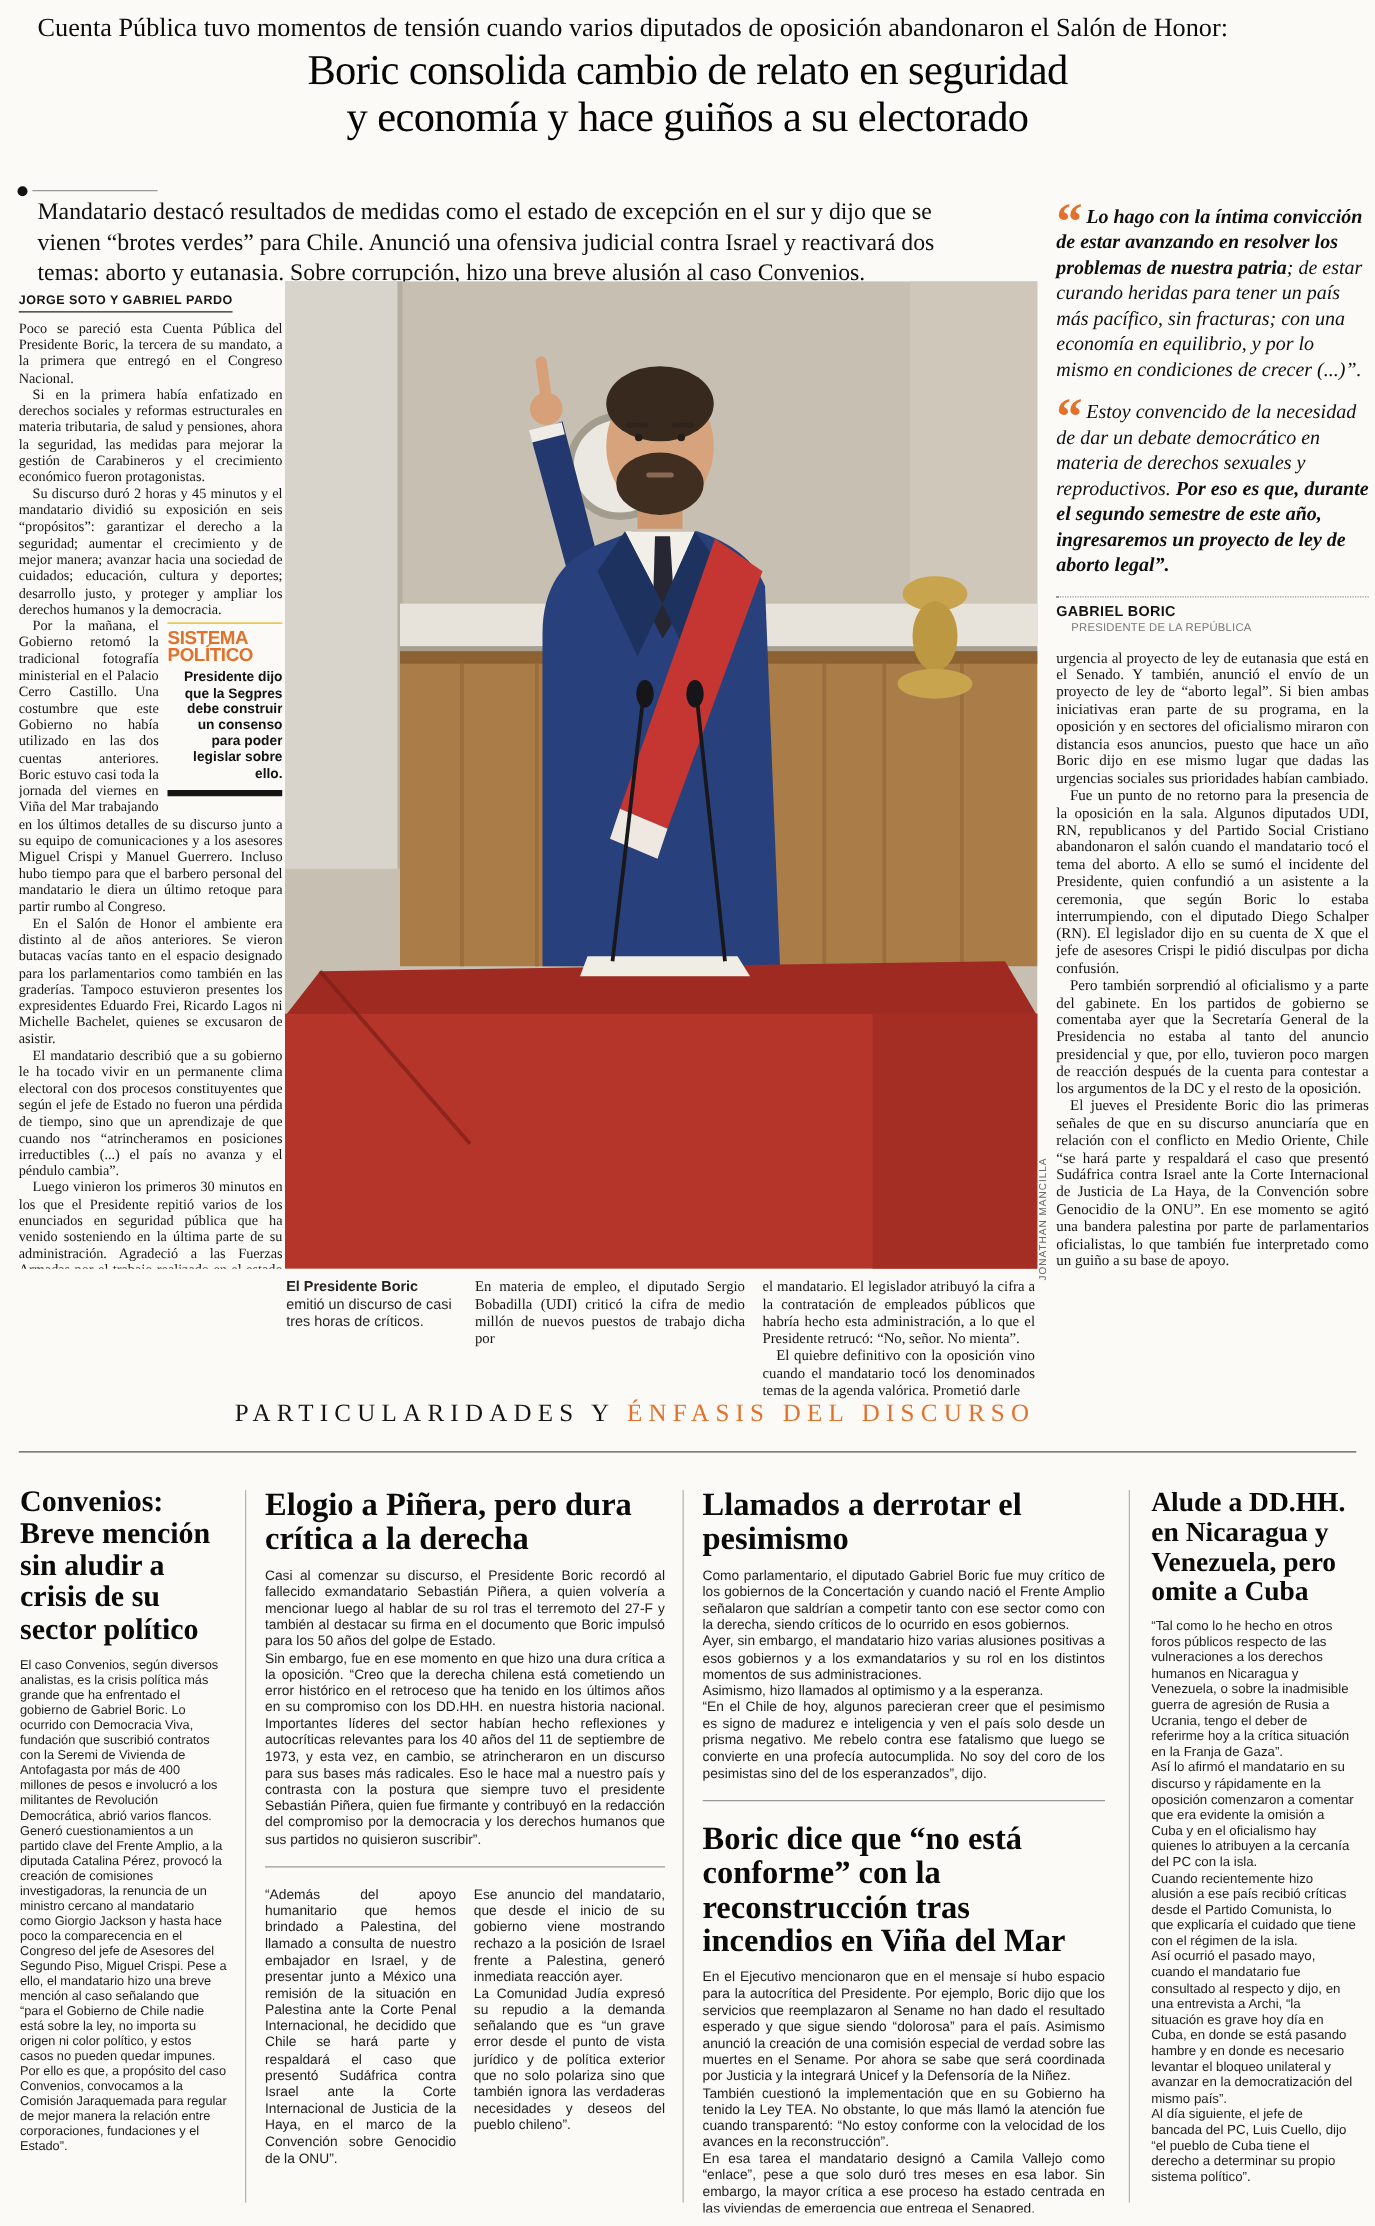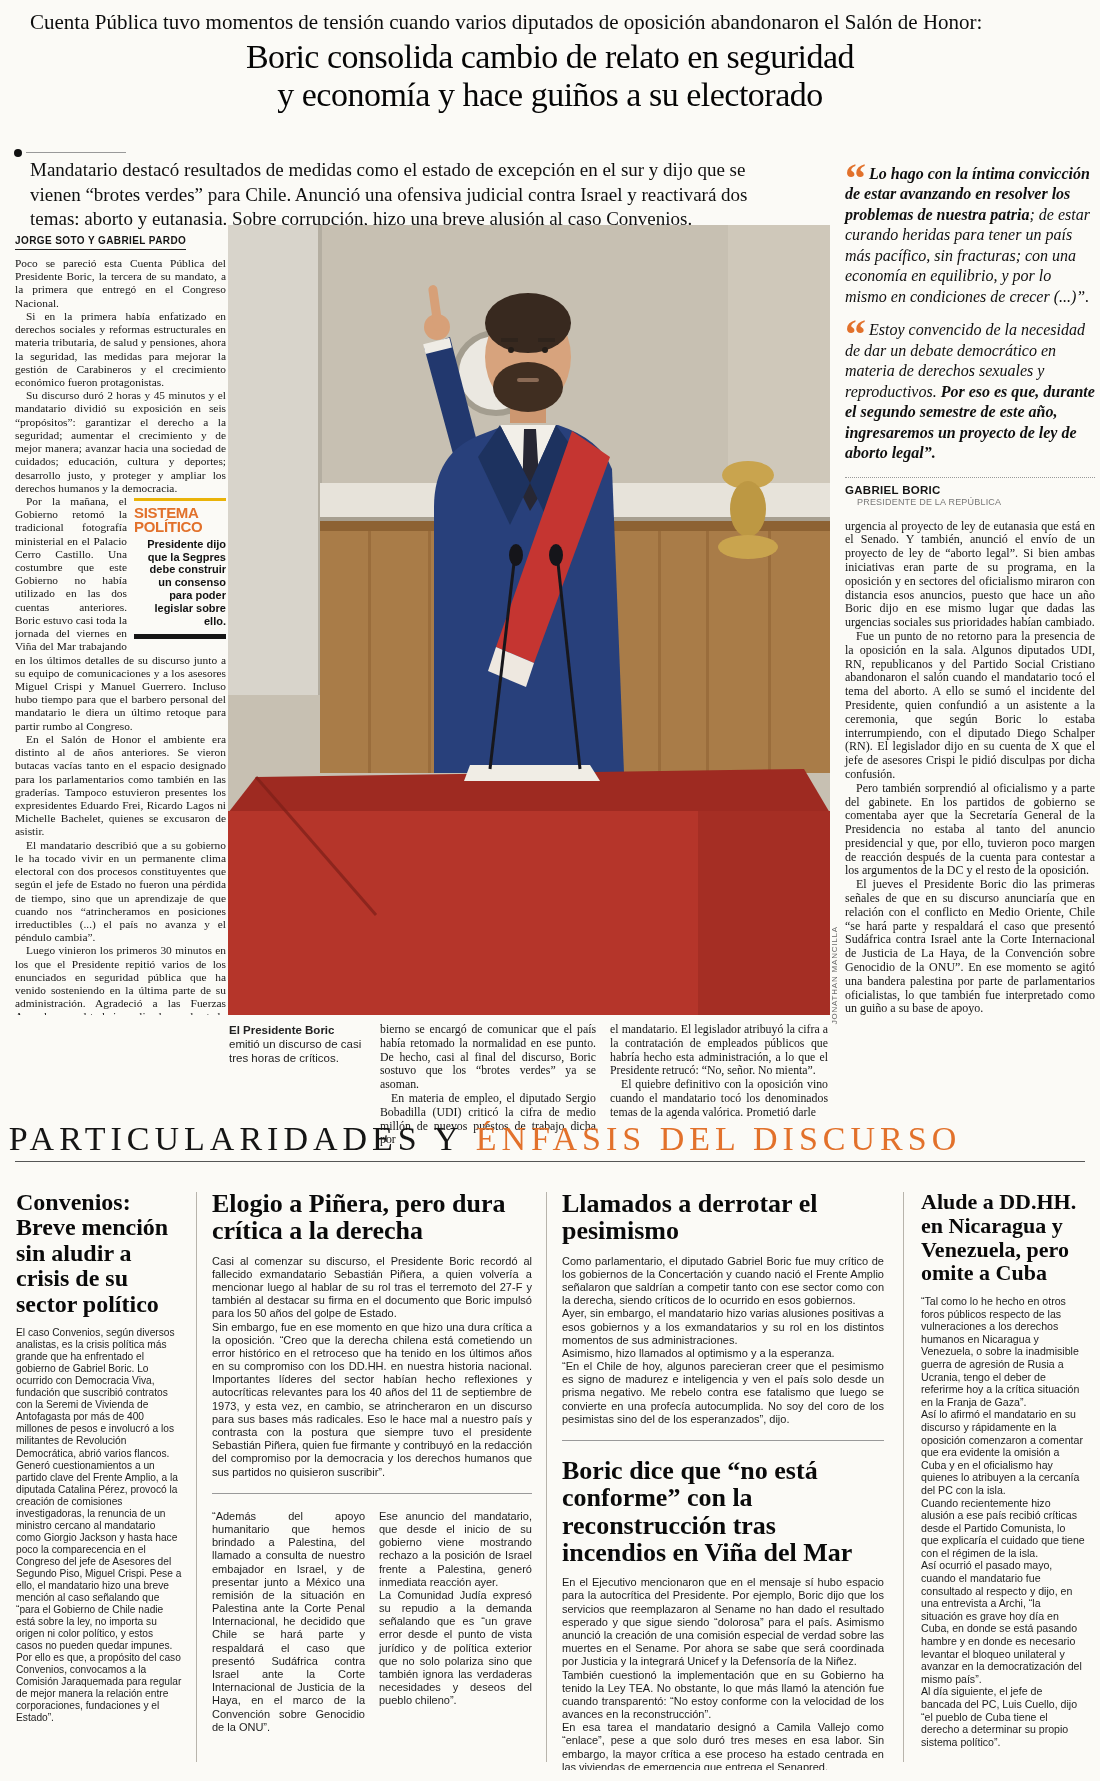--- a/index.html
+++ b/index.html
@@ -24,7 +24,7 @@
   .paras-cont p:first-child { text-indent:11px; }
 
   .inset-box { float:right; width:92px; margin:3px 0 4px 7px; padding:5px 0 6px;
-               border-top:3px solid #eab308; border-bottom:5px solid #151515;
+               border-top:1px solid #eab308; border-bottom:5px solid #151515;
                font-family:"Liberation Sans",sans-serif; text-align:left; }
   .inset-title { font-size:15px; font-weight:700; line-height:.92; color:var(--accent); letter-spacing:-.3px; margin-bottom:4px; }
   .inset-text { font-size:11px; font-weight:700; line-height:1.18; color:#111;text-align:right; }

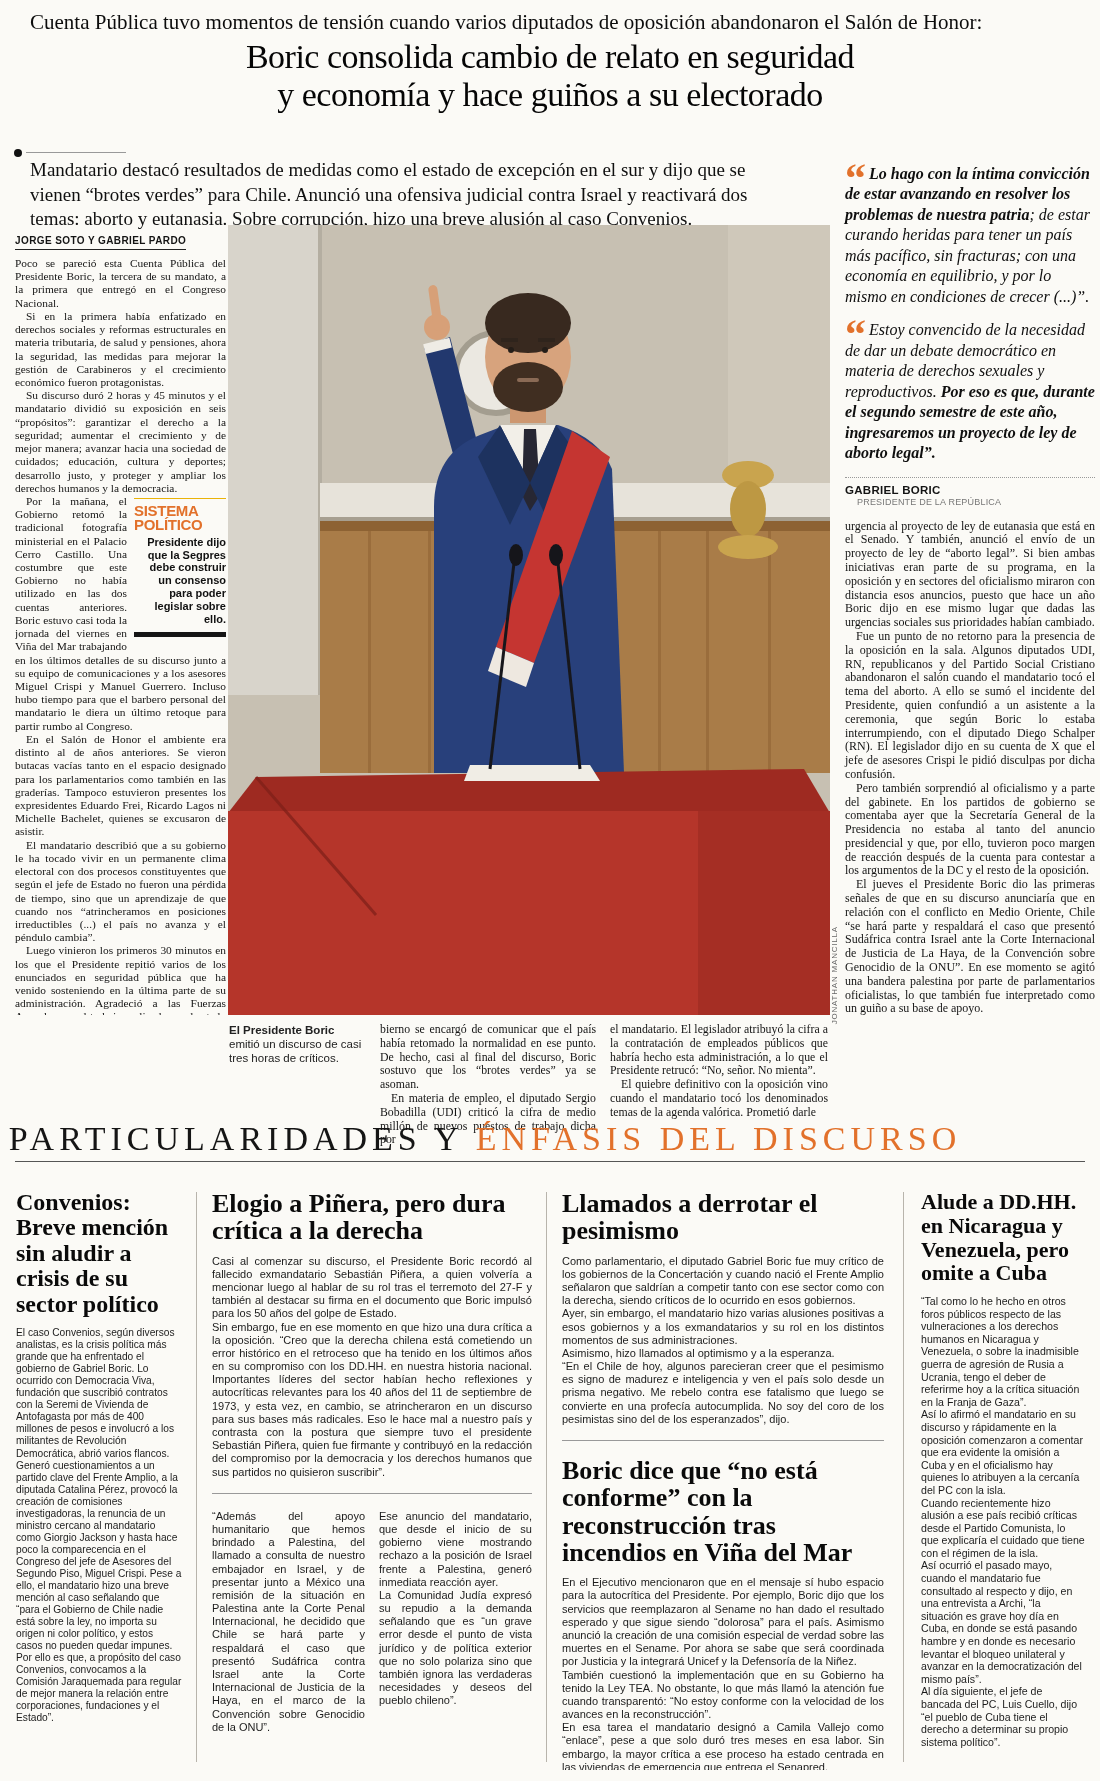--- a/index.html
+++ b/index.html
@@ -176,7 +176,6 @@
   </div>
 
   <div class="abs colA serifbody paras">
-      <p>bierno se encargó de comunicar que el país había retomado la normalidad en ese punto. De hecho, casi al final del discurso, Boric sostuvo que los “brotes verdes” ya se asoman.</p>
       <p>En materia de empleo, el diputado Sergio Bobadilla (UDI) criticó la cifra de medio millón de nuevos puestos de trabajo dicha por</p>
     </div>
   <div class="abs colB serifbody paras">

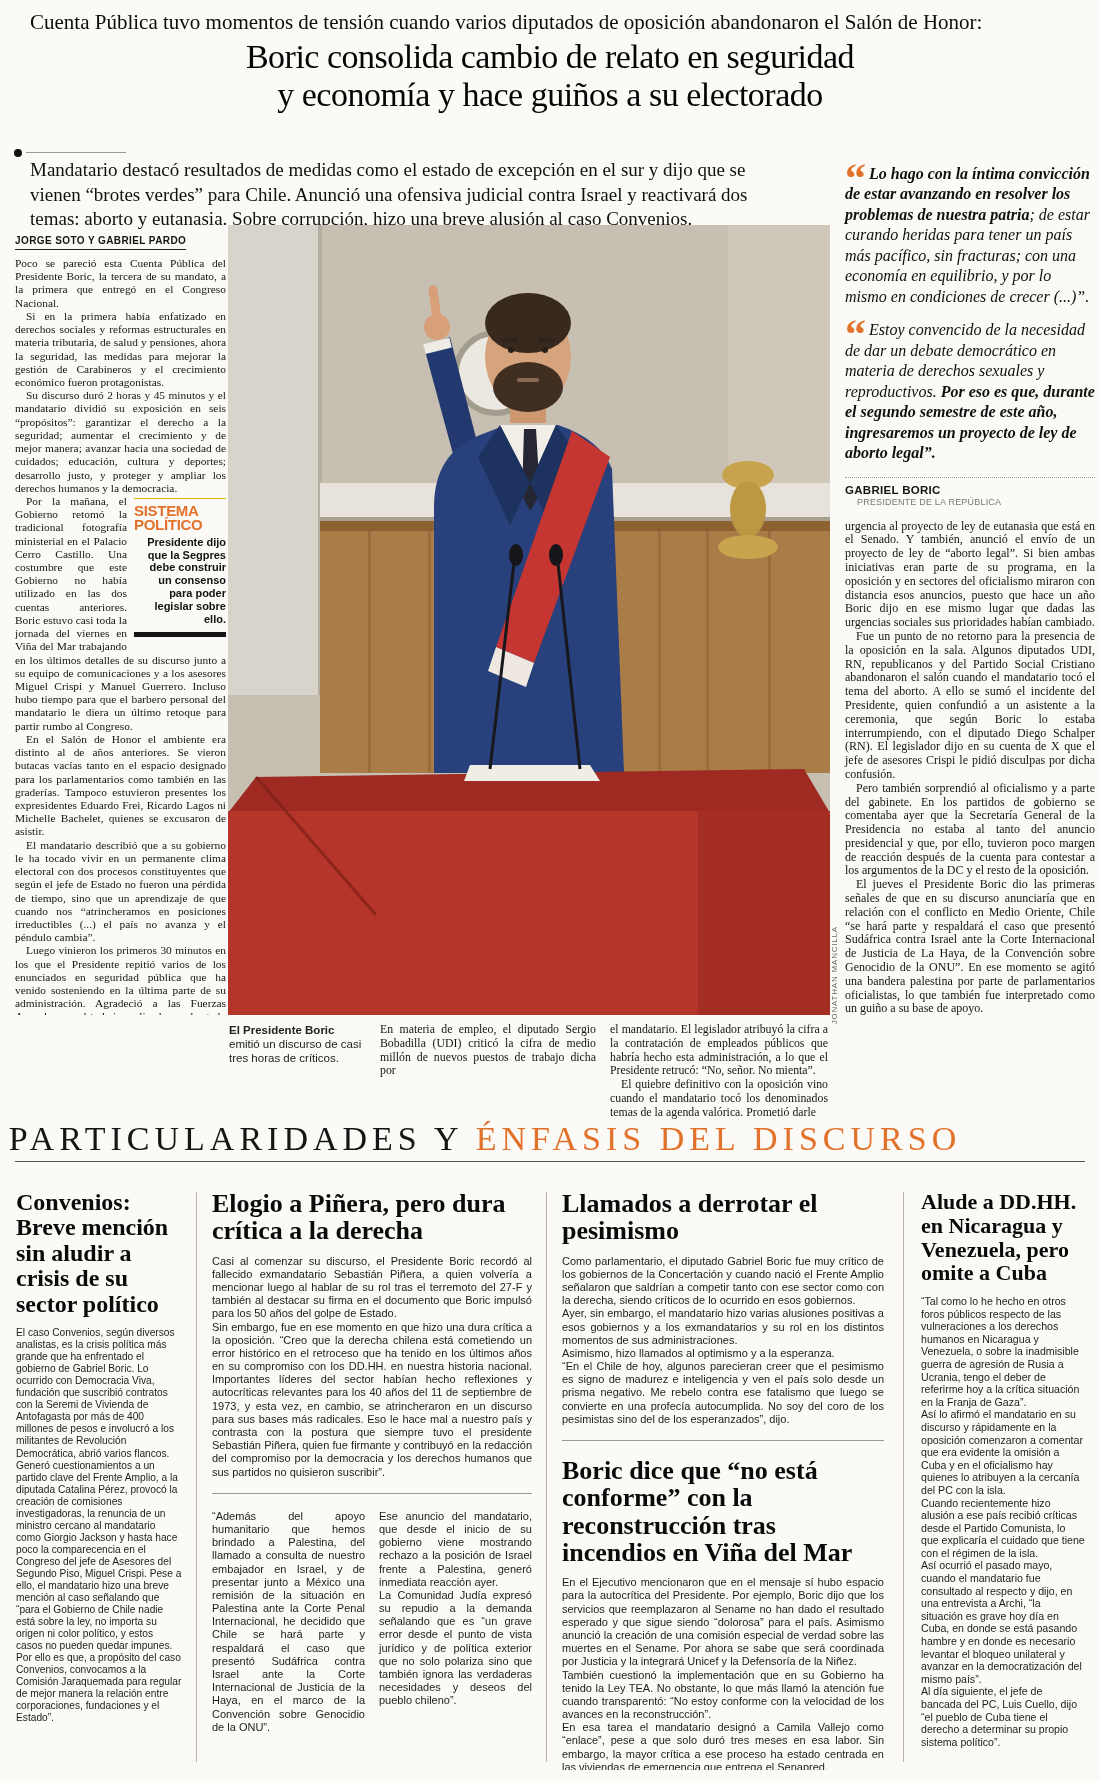--- a/index.html
+++ b/index.html
@@ -48,8 +48,8 @@
   .attr-title { font-family:"Liberation Sans",sans-serif; font-size:9px; color:#777; letter-spacing:.2px; margin-top:1px;padding-left:12px; }
   .rc-body { margin-top:13px; font-size:12px; line-height:1.15; text-align:justify; hyphens:auto; }
 
-  .section-header { left:0; top:1120px; width:970px; text-align:center; font-size:34px;
-                    letter-spacing:5px; color:#151515; white-space:nowrap; }
+  .section-header { left:0; top:1120px; width:970px; text-align:center; font-size:20px;
+                    letter-spacing:5px; color:#151515; white-space:nowrap;padding-left:23px; }
   .hl-orange { color:var(--accent); }
   .section-rule { left:15px; top:1161px; width:1070px; height:1px; background:#555; }
 

